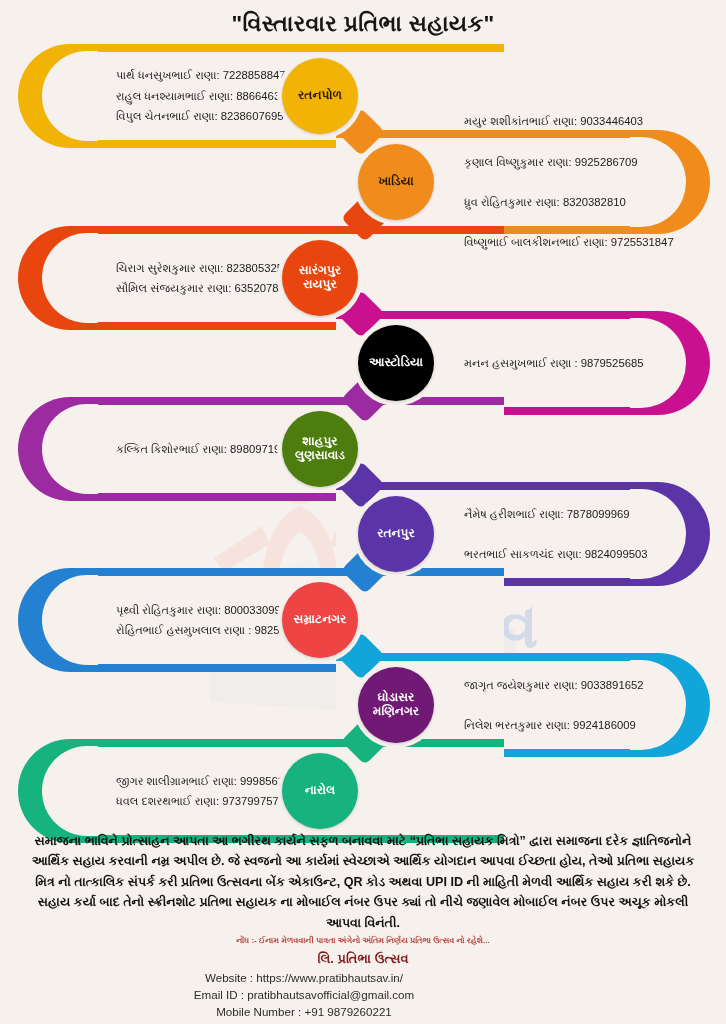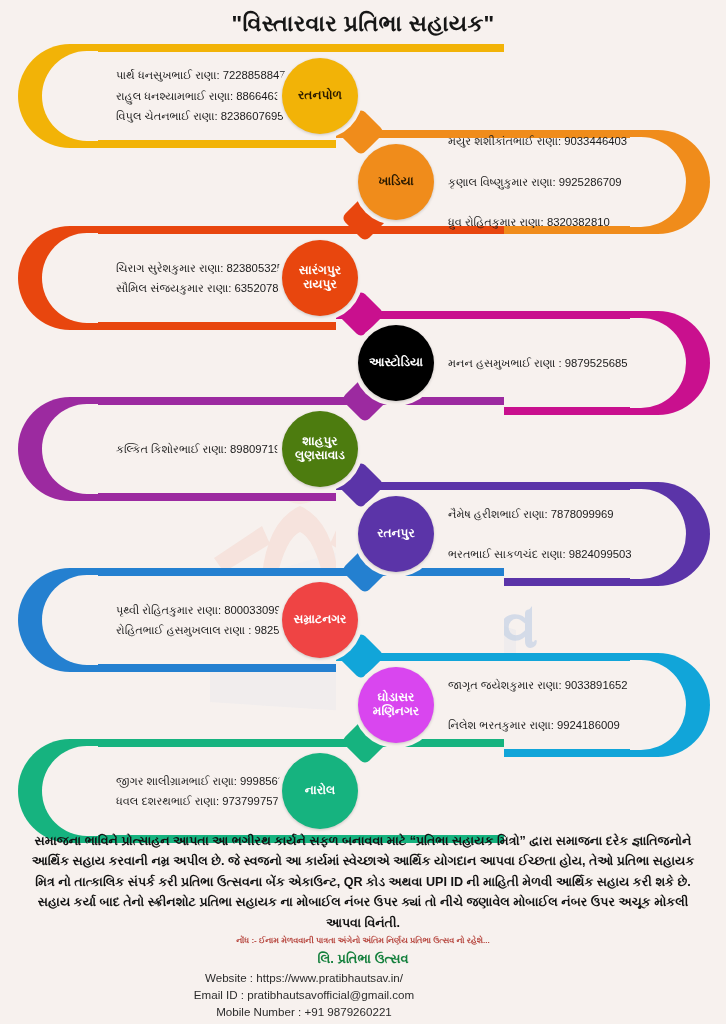--- a/index.html
+++ b/index.html
@@ -101,7 +101,7 @@
     z-index: 4;
   }
   .row.left .contacts  { left: 98px;  right: 150px; align-items: flex-start; }
-  .row.right .contacts { left: 112px; right: 98px;  align-items: flex-start; gap: 24px; }
+  .row.right .contacts { left: 128px; right: 98px;  align-items: flex-start; gap: 24px; }
   .contacts .line {
     font-size: 11.3px;
     color: #1b1b1b;

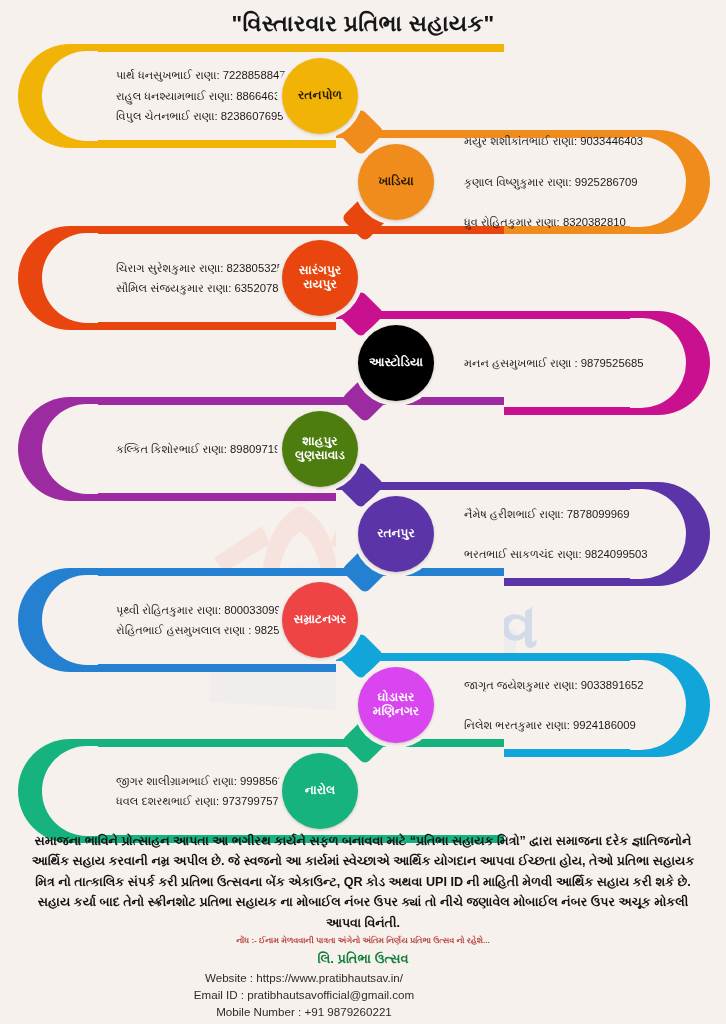--- a/index.html
+++ b/index.html
@@ -220,6 +220,7 @@
         <div class="line">મયુર શશીકાંતભાઈ રાણા: 9033446403</div>
         <div class="line">કૃણાલ વિષ્ણુકુમાર રાણા: 9925286709</div>
         <div class="line">ધ્રુવ રોહિતકુમાર રાણા: 8320382810</div>
+        <div class="line">વિષ્ણુભાઈ બાલકીશનભાઈ  રાણા: 9725531847</div>
       </div>
     </div>
     <div class="row left" style="top: 226px;">

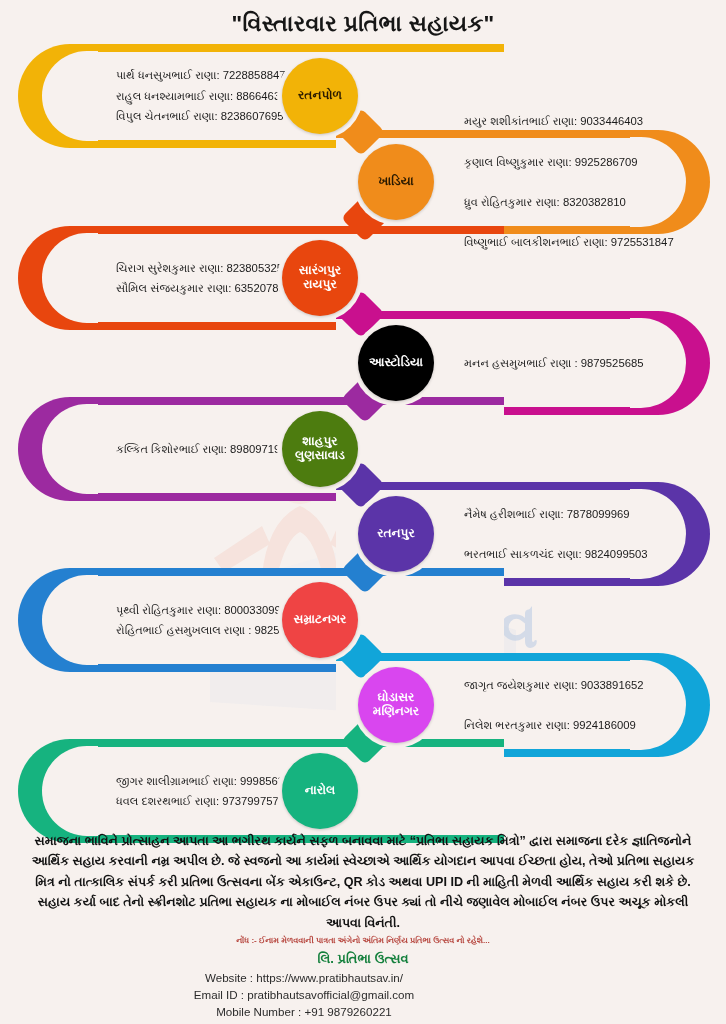--- a/index.html
+++ b/index.html
@@ -337,7 +337,7 @@
   </div>
 <div class="connector" style="top: 724px; left: 348px; background: rgb(22, 179, 127);"></div>
 <div class="node" style="top: 662px; left: 353px;">
-    <div class="disc" style="background: #d946ef;">ઘોડાસર મણિનગર</div>
+    <div class="disc" style="background: #701a75;">ઘોડાસર મણિનગર</div>
   </div>
 <div class="node" style="top: 748px; left: 277px;">
     <div class="disc" style="background: rgb(22, 179, 127);">નારોલ</div>

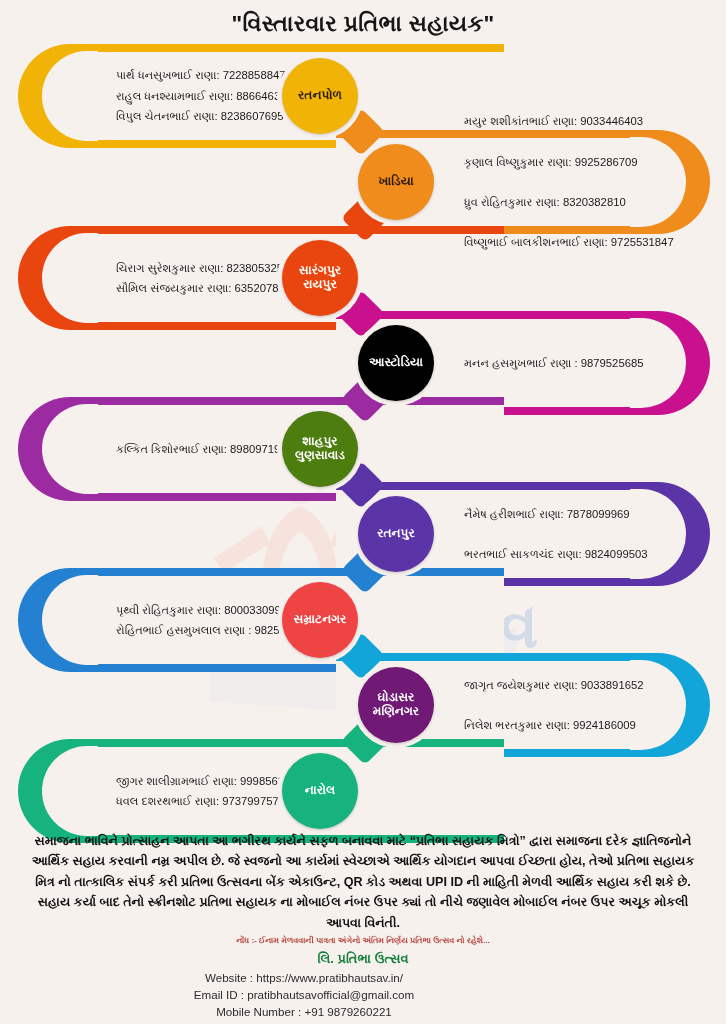--- a/index.html
+++ b/index.html
@@ -163,7 +163,7 @@
     text-align: center;
     font-size: 13px;
     font-weight: bold;
-    color: #15803d;
+    color: #7f1d1d;
   }
   .footline {
     position: absolute;

